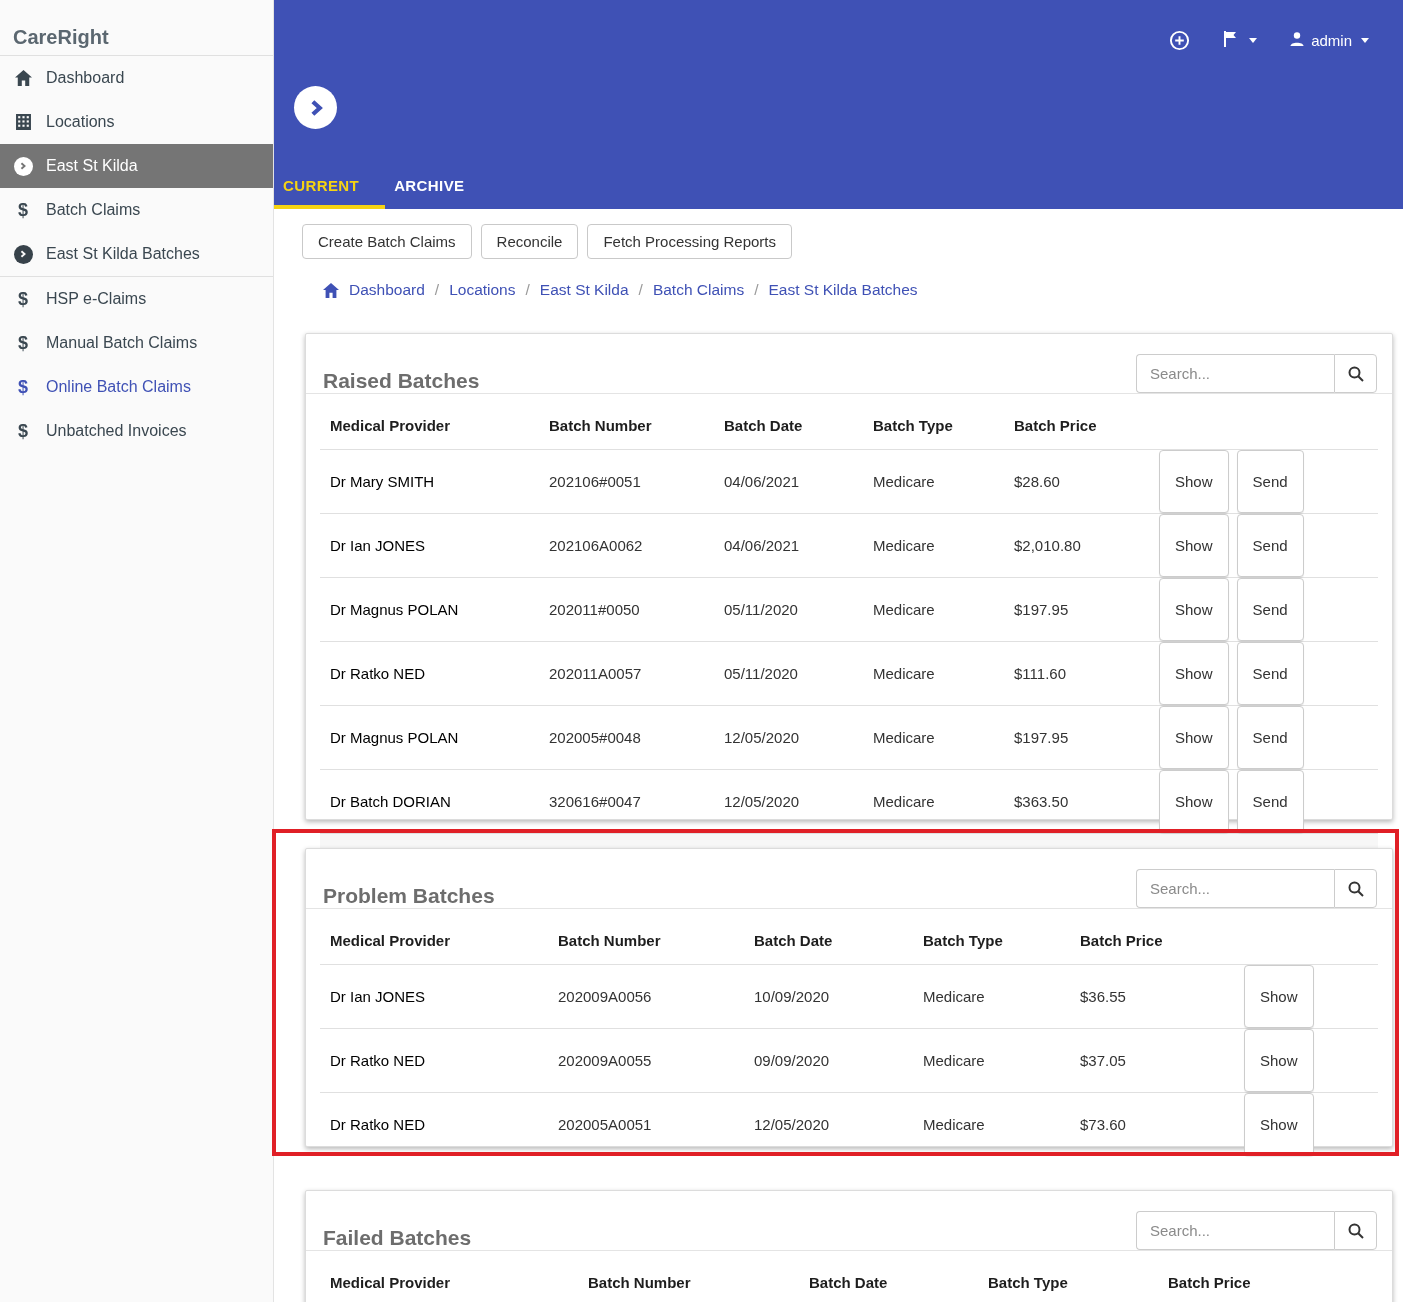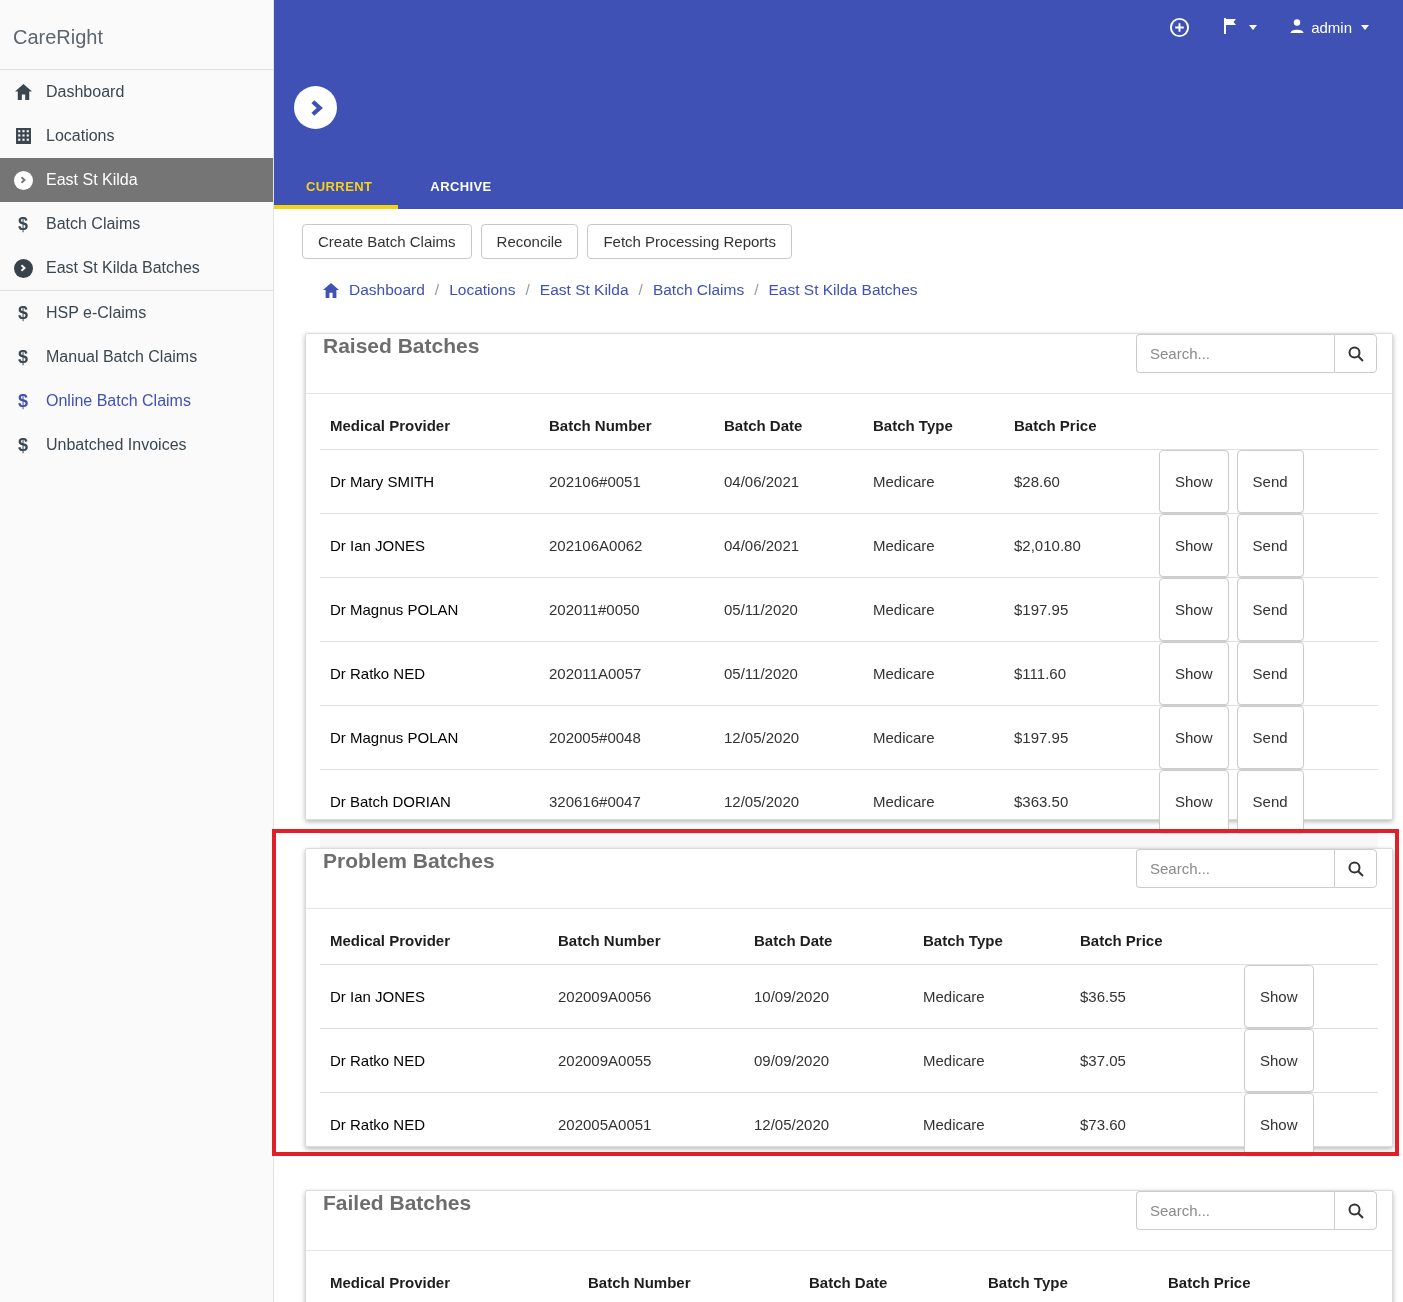--- a/index.html
+++ b/index.html
@@ -9,7 +9,7 @@
   
   .sidebar { position:absolute; left:0; top:0; width:274px; height:1302px;
     background:#fafafa; border-right:1px solid #e3e3e3; z-index:3; }
-  .brand { padding:26px 0 20px 13px; font-size:20px; color:#5b6770; font-weight:400;
+  .brand { padding:26px 0 6px 13px; font-size:20px; color:#5b6770; font-weight:700;
     border-bottom:1px solid #e0e0e0; }
   .nav-item { height:44px; display:flex; align-items:center; cursor:pointer;
     color:#3a4750; font-size:16px; }

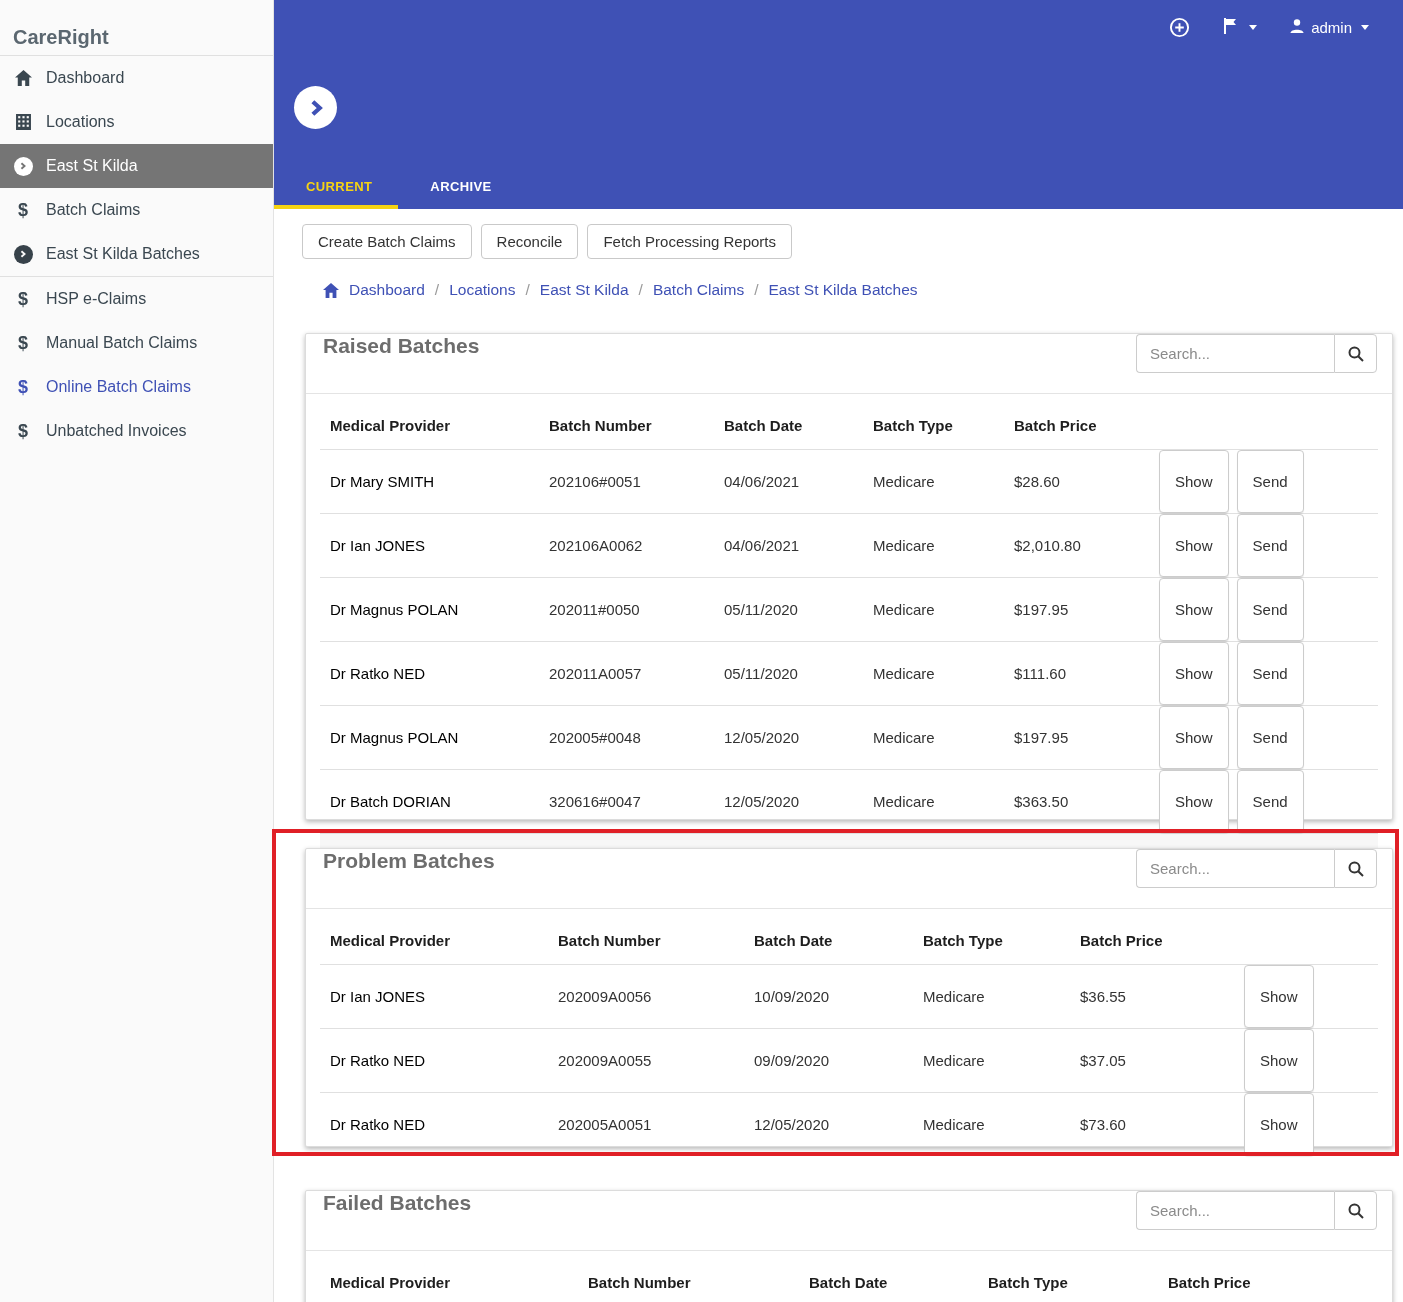--- a/index.html
+++ b/index.html
@@ -27,7 +27,7 @@
   
   .header { position:absolute; left:274px; top:0; width:1129px; height:209px;
     background:#3f51b5; color:#fff; z-index:2; }
-  .topbar { position:absolute; top:17px; right:34px; display:flex; align-items:center; gap:32px; }
+  .topbar { position:absolute; top:30px; right:34px; display:flex; align-items:center; gap:32px; }
   .topbar-item { display:flex; align-items:center; gap:6px; cursor:pointer; color:#fff; font-size:15px; }
   .caret { display:inline-block; width:0; height:0; border-left:4px solid transparent;
     border-right:4px solid transparent; border-top:5px solid #fff; margin-left:3px; }

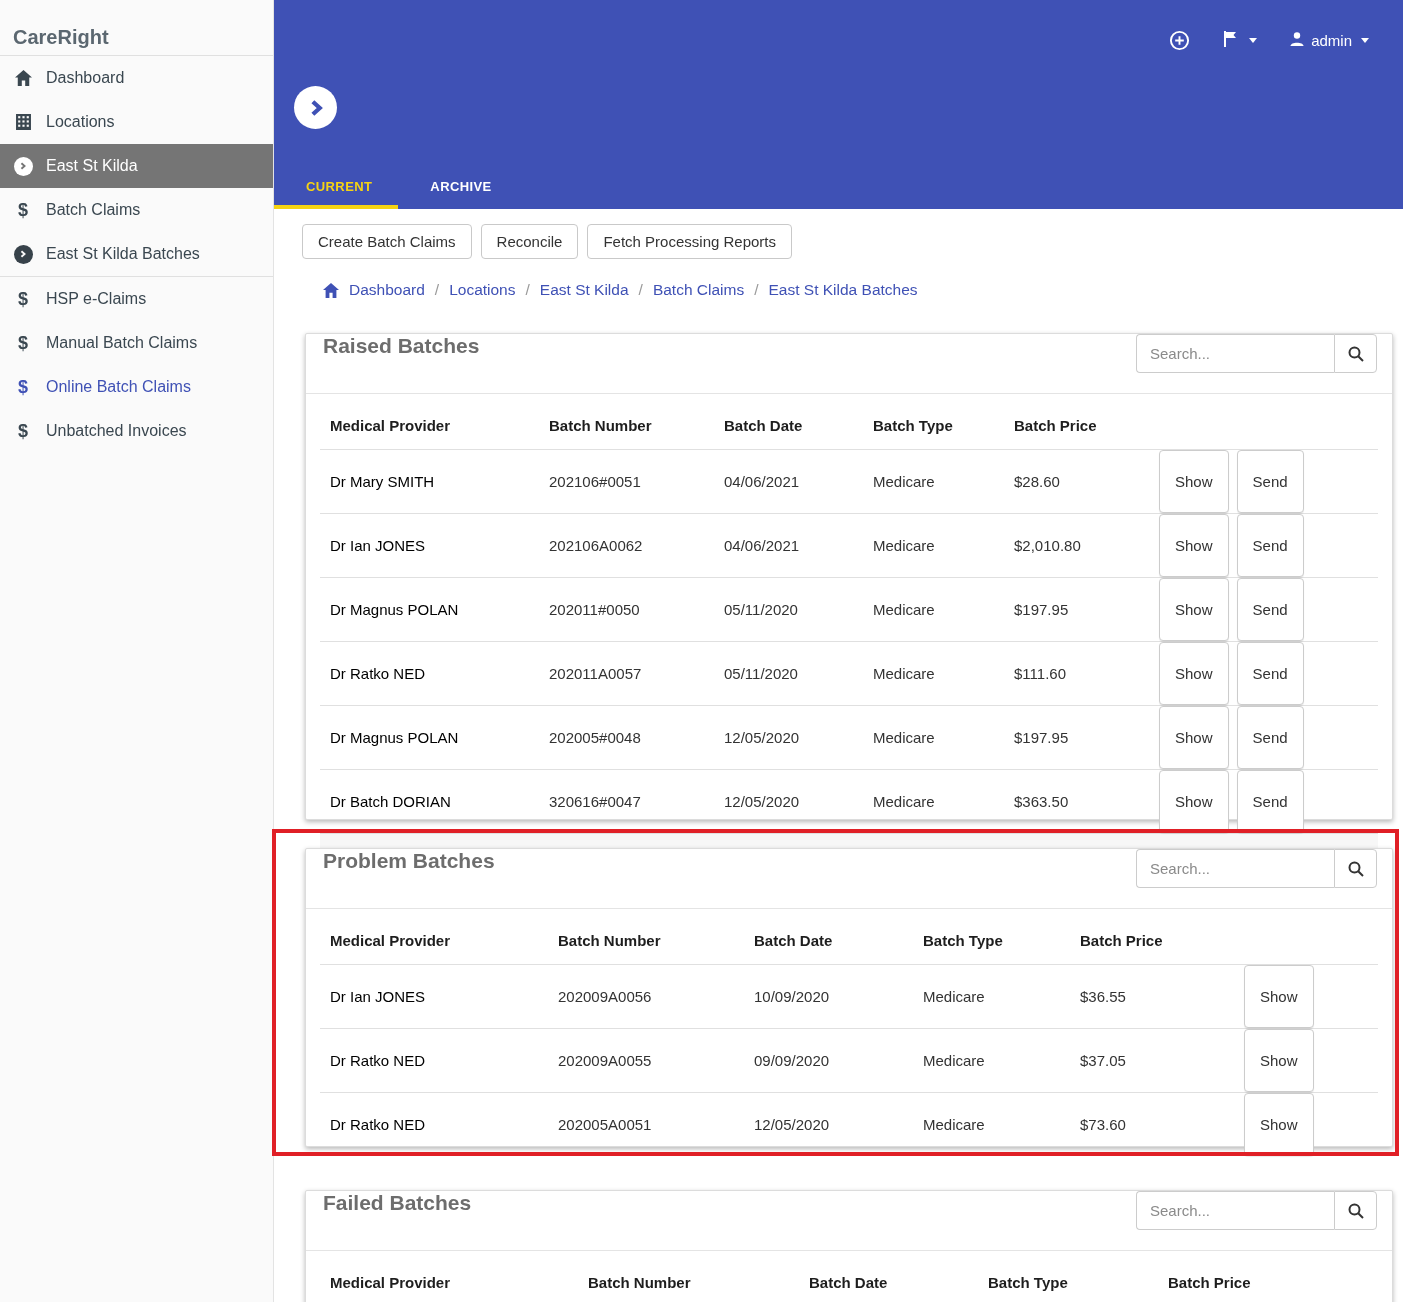--- a/index.html
+++ b/index.html
@@ -36,7 +36,7 @@
     display:flex; align-items:center; justify-content:center; }
   .page-title h1 { font-size:37px; font-weight:400; color:#fff; letter-spacing:.2px; }
   .tabs { position:absolute; left:0; bottom:0; display:flex; }
-  .tab { padding:14px 26px 15px 32px; font-size:13px; font-weight:700; color:#fff;
+  .tab { padding:14px 26px 15px 9px; font-size:15px; font-weight:700; color:#fff;
     letter-spacing:.4px; cursor:pointer; }
   .tab.active { color:#f5d313; padding-bottom:11px; border-bottom:4px solid #f5d313; }
 

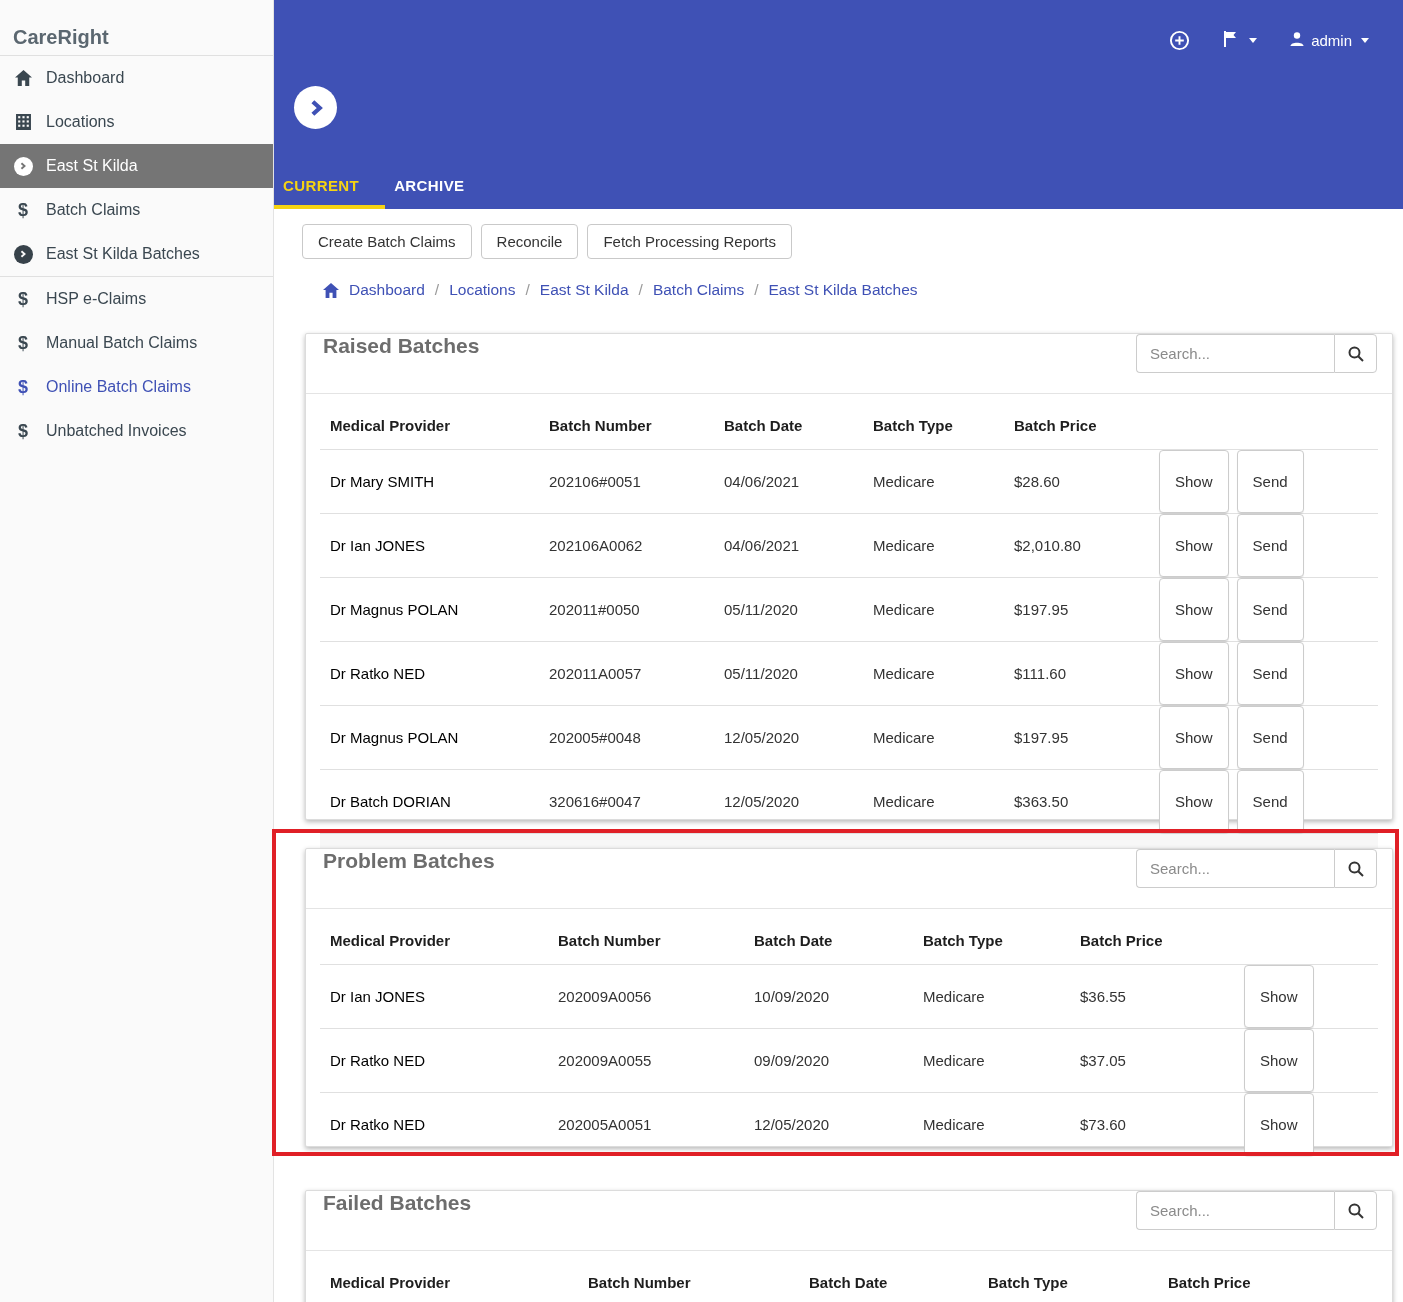--- a/index.html
+++ b/index.html
@@ -57,7 +57,7 @@
   .panel-raised { top:124px; height:487px; }
   .panel-problem { top:639px; height:299px; }
   .panel-failed { top:981px; height:330px; }
-  .panel-head { height:60px; display:flex; align-items:flex-start; justify-content:space-between;
+  .panel-head { height:60px; display:flex; align-items:flex-end; justify-content:space-between;
     padding:0 15px 0 17px; border-bottom:1px solid #e4e4e4; }
   .panel-title { font-size:21px; font-weight:700; color:#6d6d6d; }
   .search-group { display:flex; }

